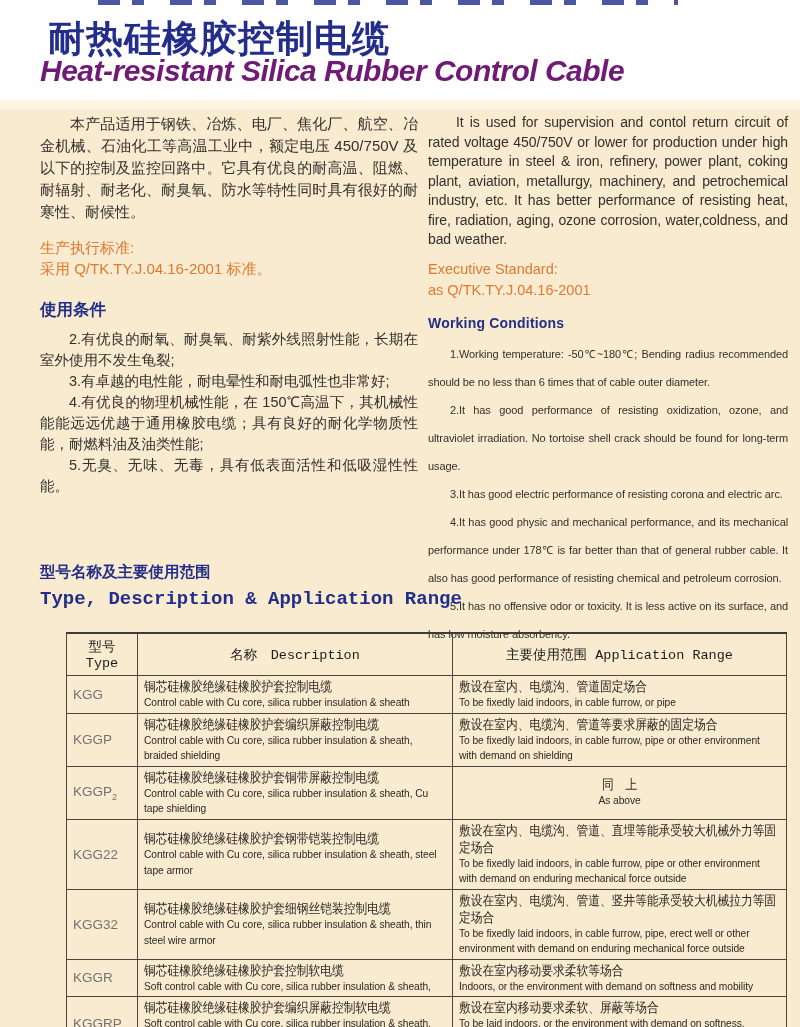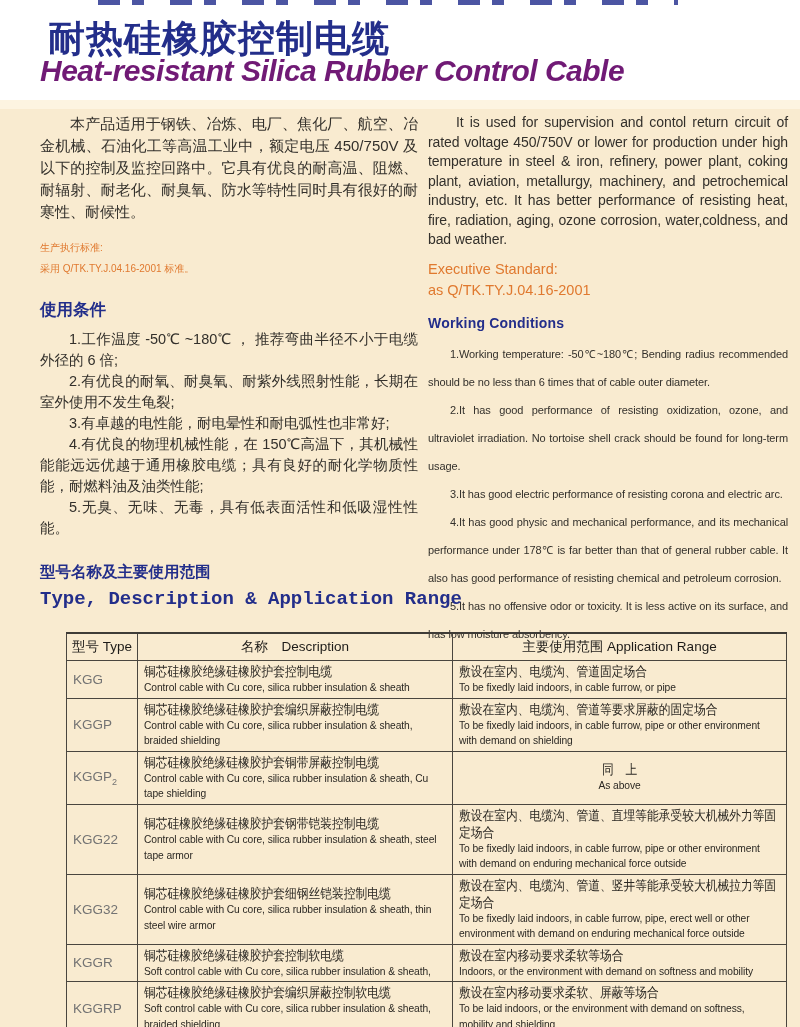--- a/index.html
+++ b/index.html
@@ -26,7 +26,7 @@
   .intro-en{font-size:14px;line-height:19.5px;text-align:justify;text-indent:2em;letter-spacing:-0.1px;}
 
   .standard{margin-top:14px;color:#e0792f;}
-  .standard p{font-size:10px;line-height:21px;}
+  .standard p{font-size:15px;line-height:21px;}
   .standard.en{margin-top:9px;}
   .standard.en p{font-size:14.5px;}
 

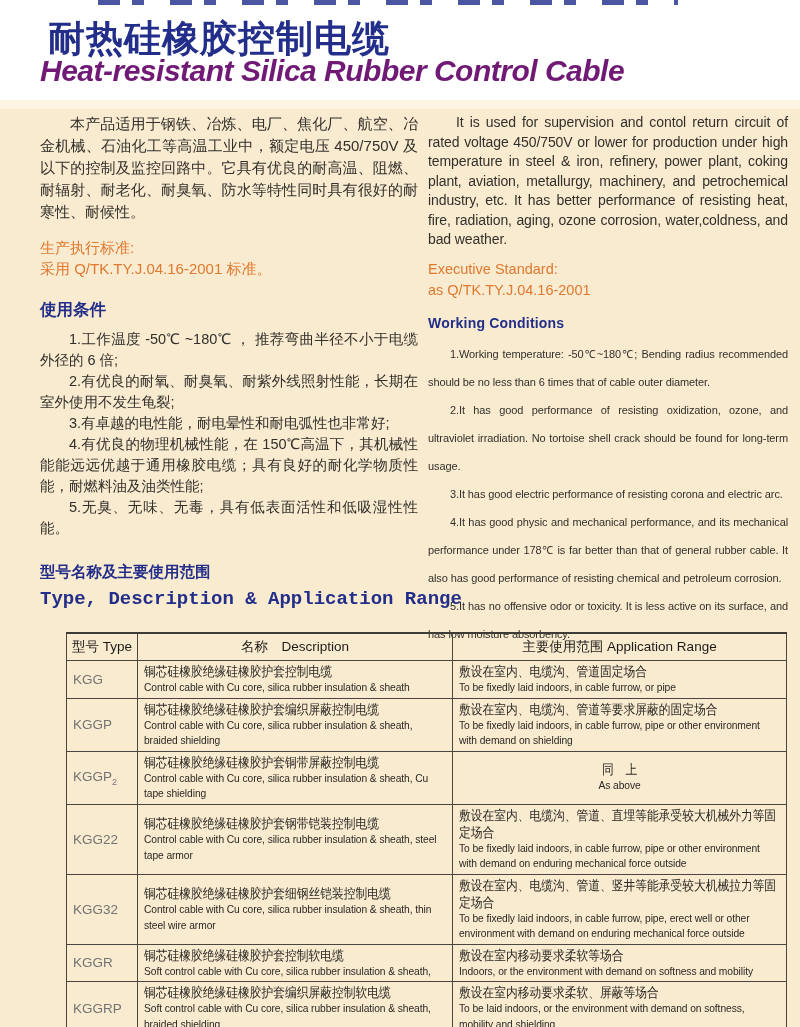--- a/index.html
+++ b/index.html
@@ -75,7 +75,6 @@
       </div>
       <h3 class="cond-head zh" style="margin:20px 0 8px 0;">使用条件</h3>
       <div id="cond-zh">
-          <p class="zh-item">1.工作温度 -50℃ ~180℃ ， 推荐弯曲半径不小于电缆外径的 6 倍;</p>
           <p class="zh-item">2.有优良的耐氧、耐臭氧、耐紫外线照射性能，长期在室外使用不发生龟裂;</p>
           <p class="zh-item">3.有卓越的电性能，耐电晕性和耐电弧性也非常好;</p>
           <p class="zh-item">4.有优良的物理机械性能，在 150℃高温下，其机械性能能远远优越于通用橡胶电缆；具有良好的耐化学物质性能，耐燃料油及油类性能;</p>

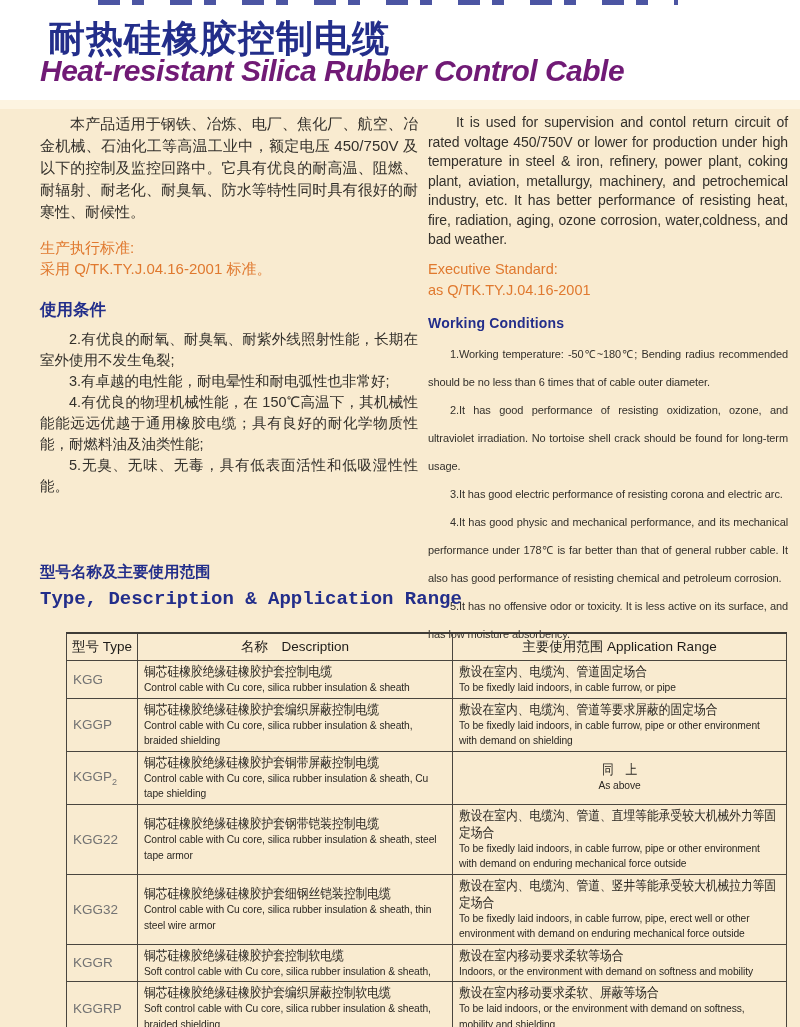--- a/index.html
+++ b/index.html
@@ -47,7 +47,7 @@
   table.spec col.c-desc{width:315px;}
   table.spec col.c-app{width:334px;}
   table.spec th,table.spec td{border:1px solid #4a463f;padding:2px 6px;vertical-align:middle;font-weight:normal;}
-  table.spec th{font-size:13.5px;text-align:center;padding:4px 4px;color:#1d1b18;}
+  table.spec th{font-size:13.5px;text-align:center;padding:4px 4px;color:#1d1b18;font-family:Liberation Mono, monospace;}
   td.type-cell{text-align:left;font-size:13.5px;color:#737373;}
   td.type-cell sub{font-size:9px;}
   .cell-inner{width:115%;transform:scaleX(0.87);transform-origin:0 50%;}

